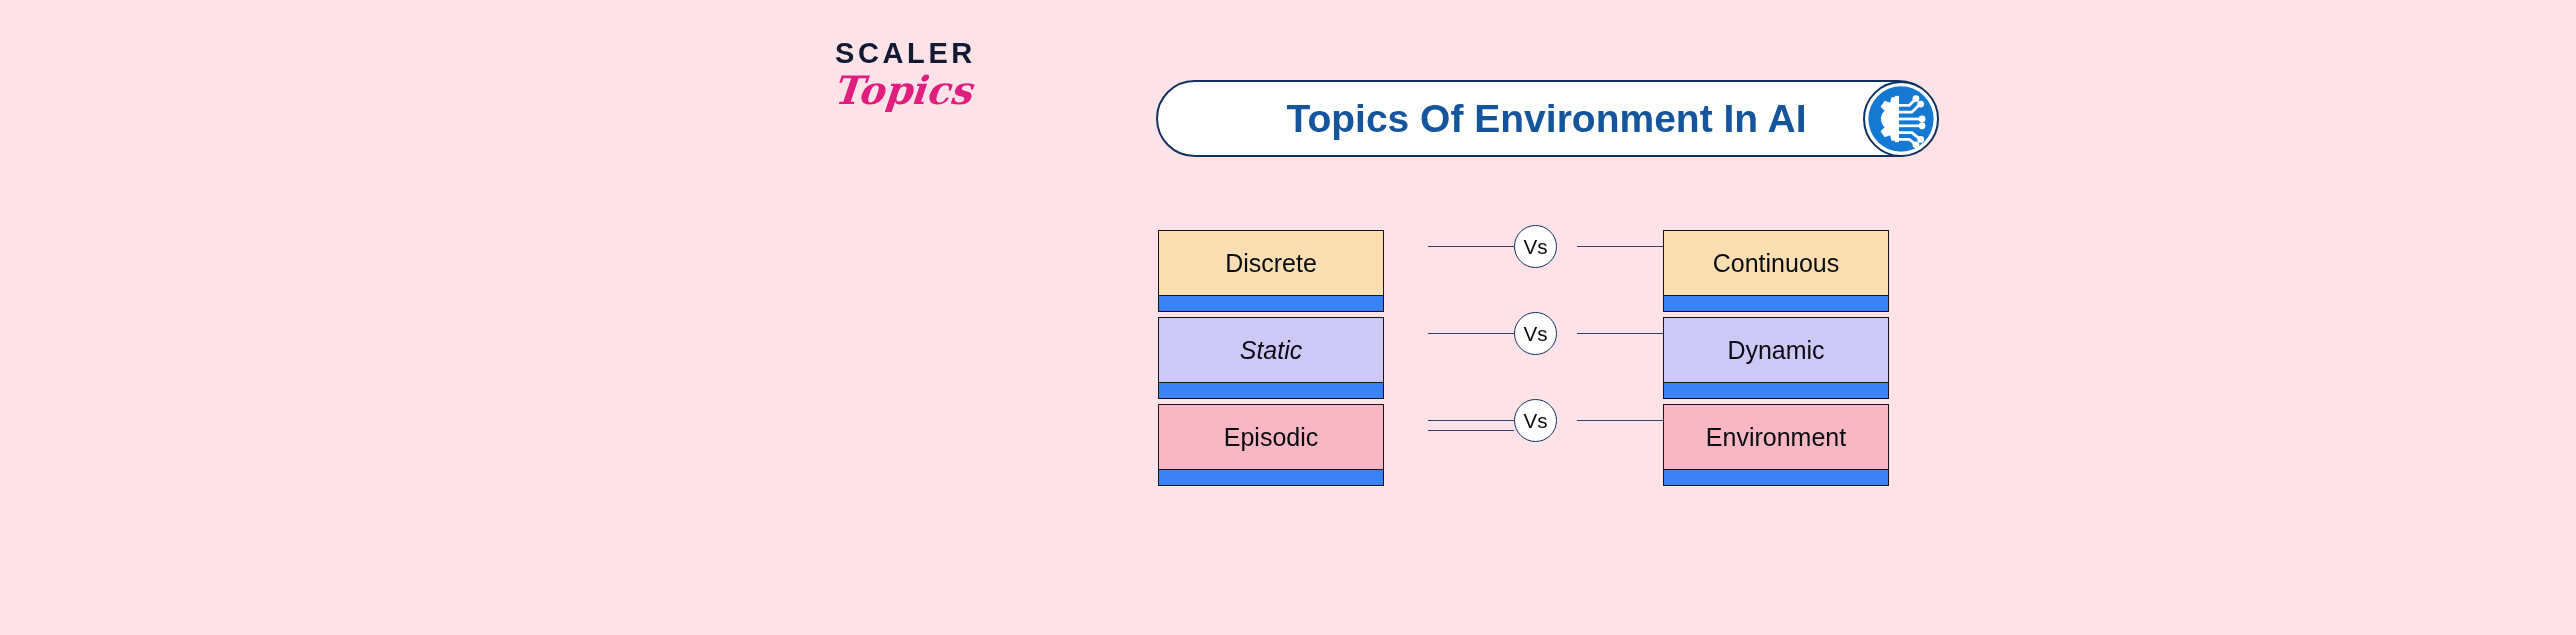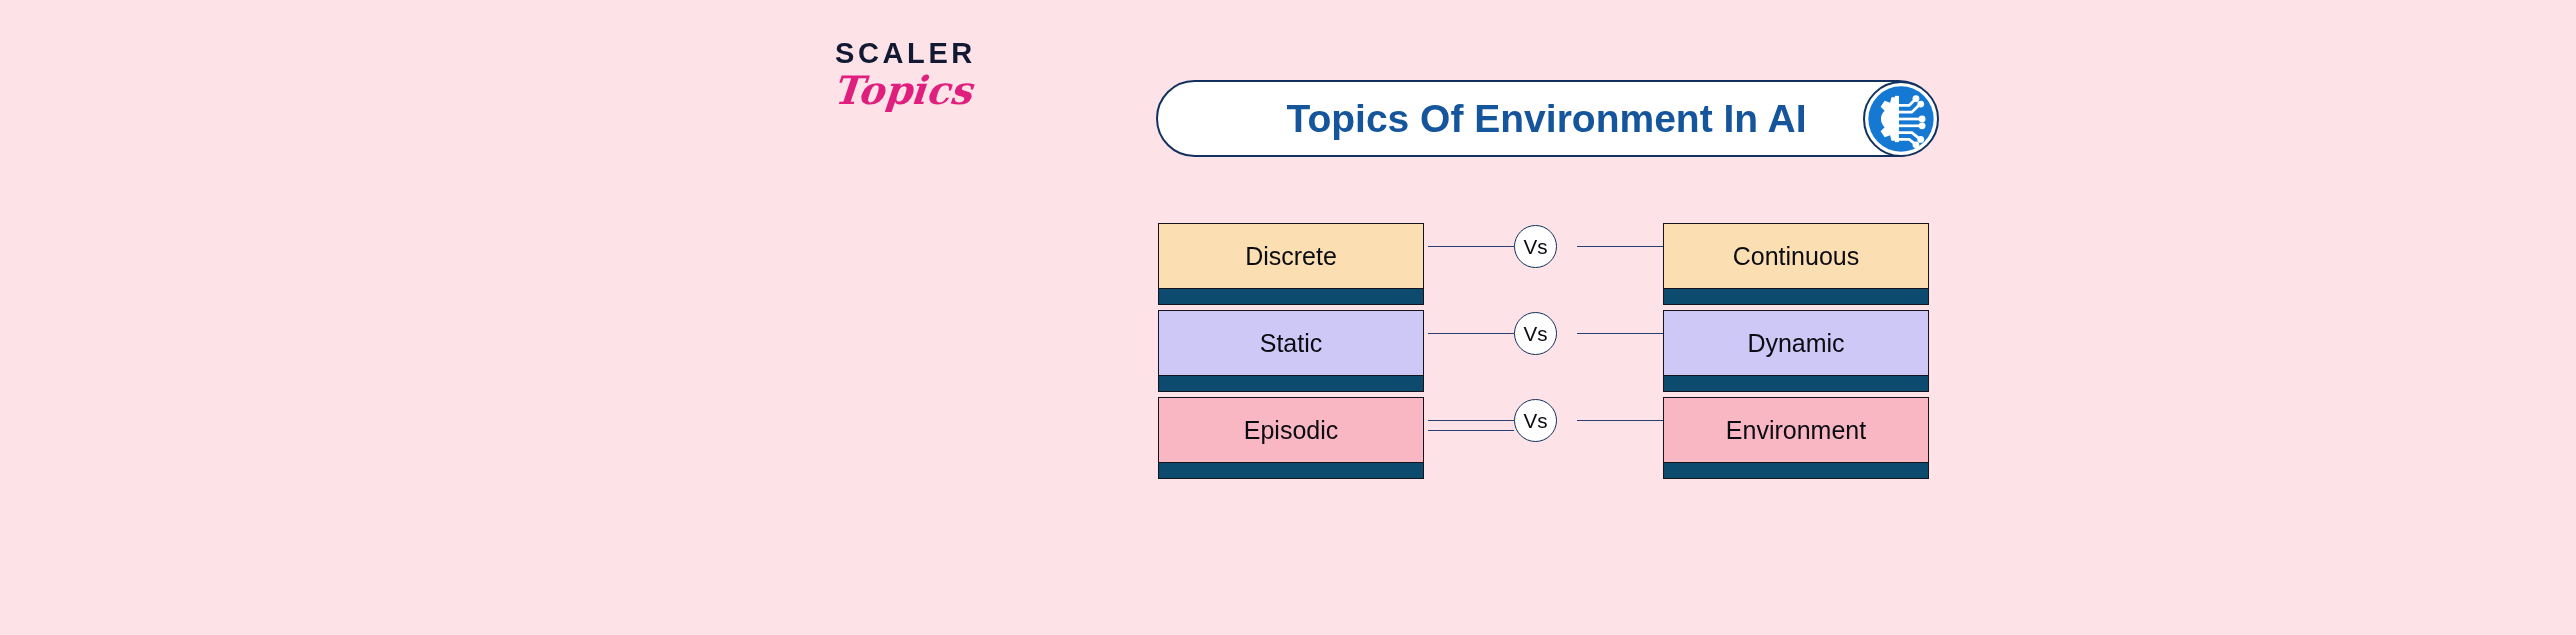--- a/index.html
+++ b/index.html
@@ -98,12 +98,12 @@
 
   .term-box {
     position: absolute;
-    top: 9px;
-    width: 266px;
+    top: 16px;
+    width: 226px;
     height: 82px;
     border: 1.5px solid #14141e;
     box-sizing: border-box;
-    background: #0c4a6e;
+    background: #3b82f6;
     display: block;
   }
   .term-box.left  { left: 0; }

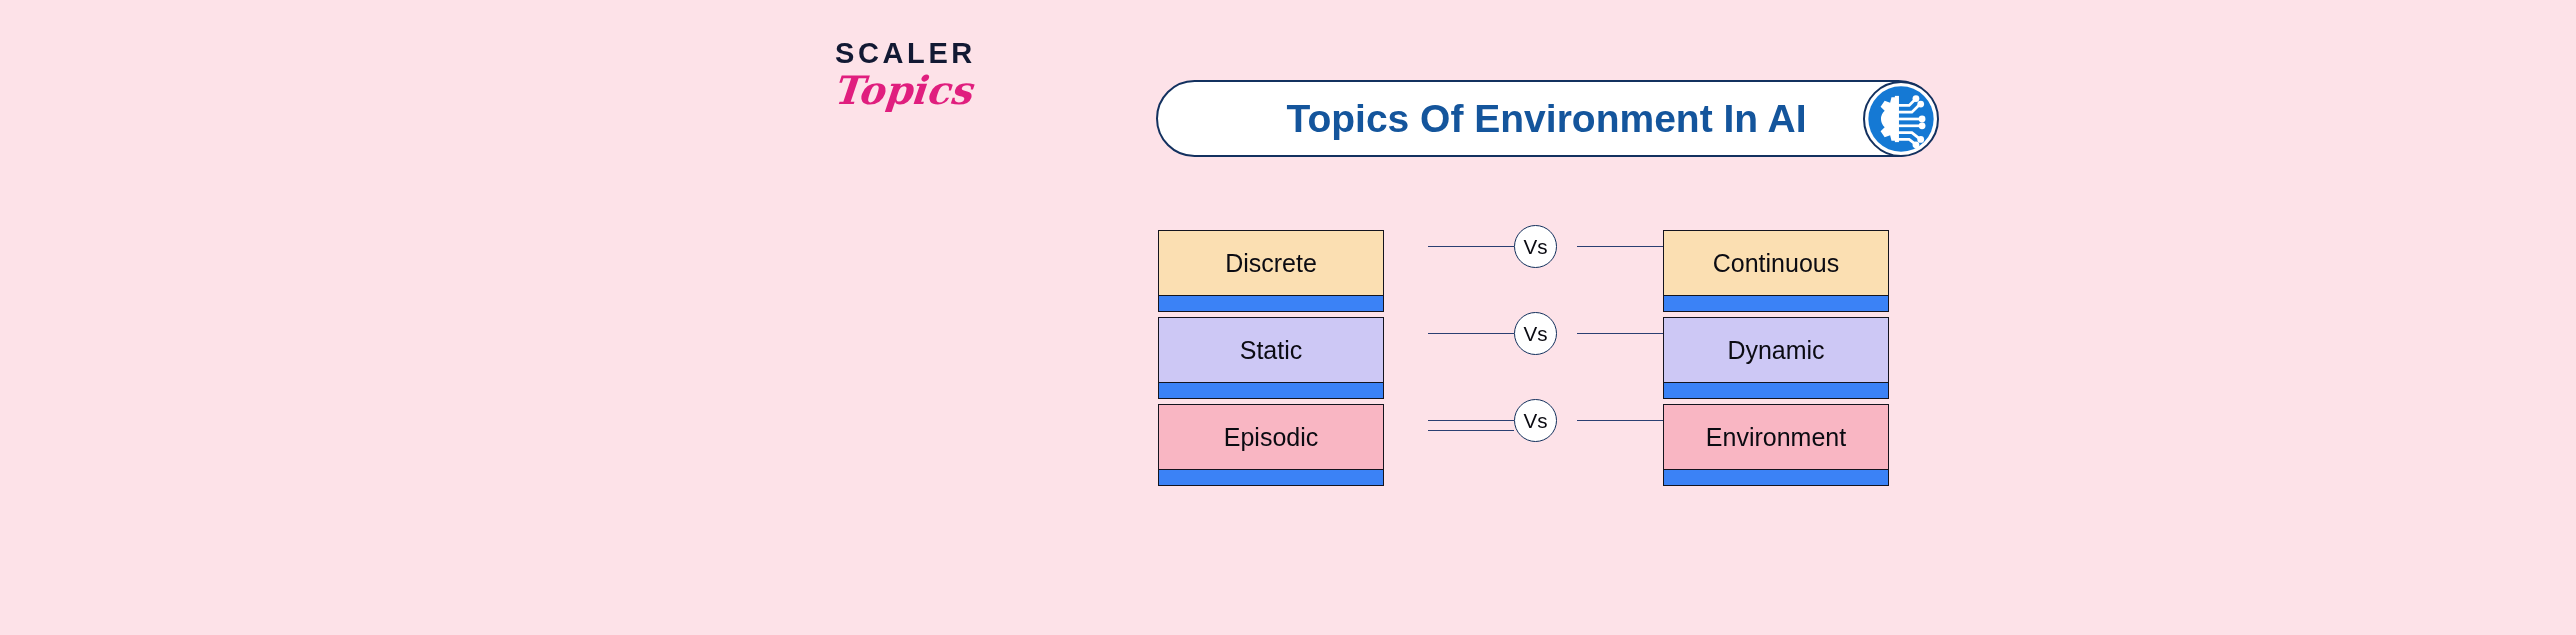--- a/index.html
+++ b/index.html
@@ -219,7 +219,7 @@
 </div>
 
 <div class="row" id="row-1">
-  <div class="term-box left" style="border-color: rgb(20, 20, 30);">
+  <div class="term-box left" style="border-color: rgb(20, 20, 30); font-style: italic;">
     <div class="term-fill" style="background: rgb(205, 200, 245); border-bottom-color: rgb(20, 20, 30);">
       <span class="term-label">Static</span>
     </div>

